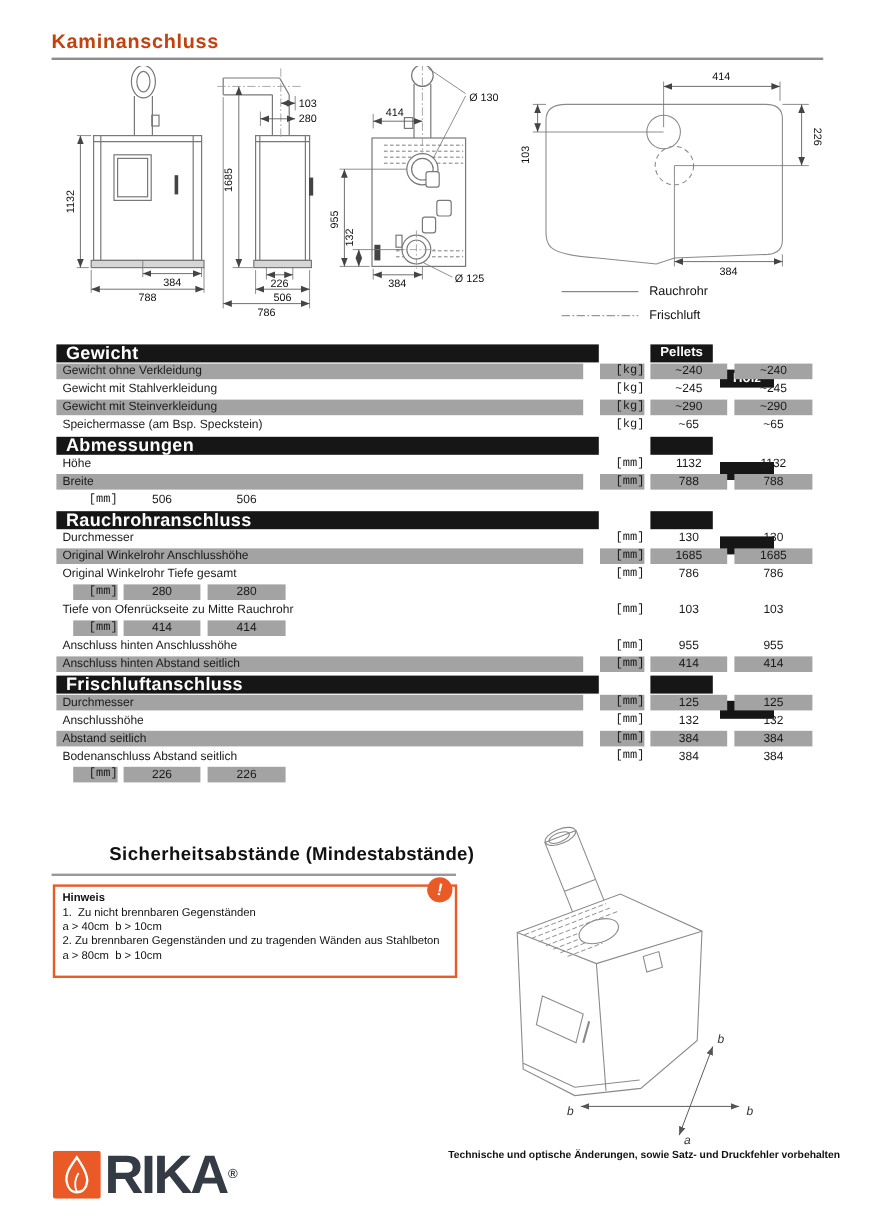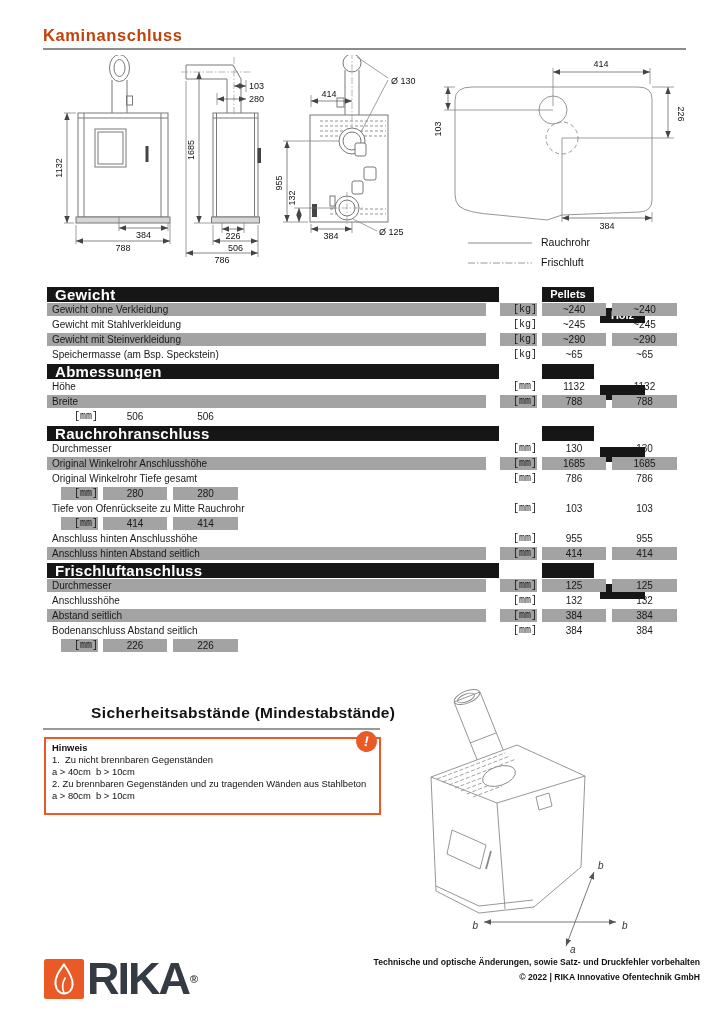--- a/index.html
+++ b/index.html
@@ -434,7 +434,6 @@
 
 <div class="abs footer">
   <div class="footer-line1">Technische und optische Änderungen, sowie Satz- und Druckfehler vorbehalten</div>
-  <div class="footer-line2">© 2022 | RIKA Innovative Ofentechnik GmbH</div>
 </div>
 
 </body></html>

